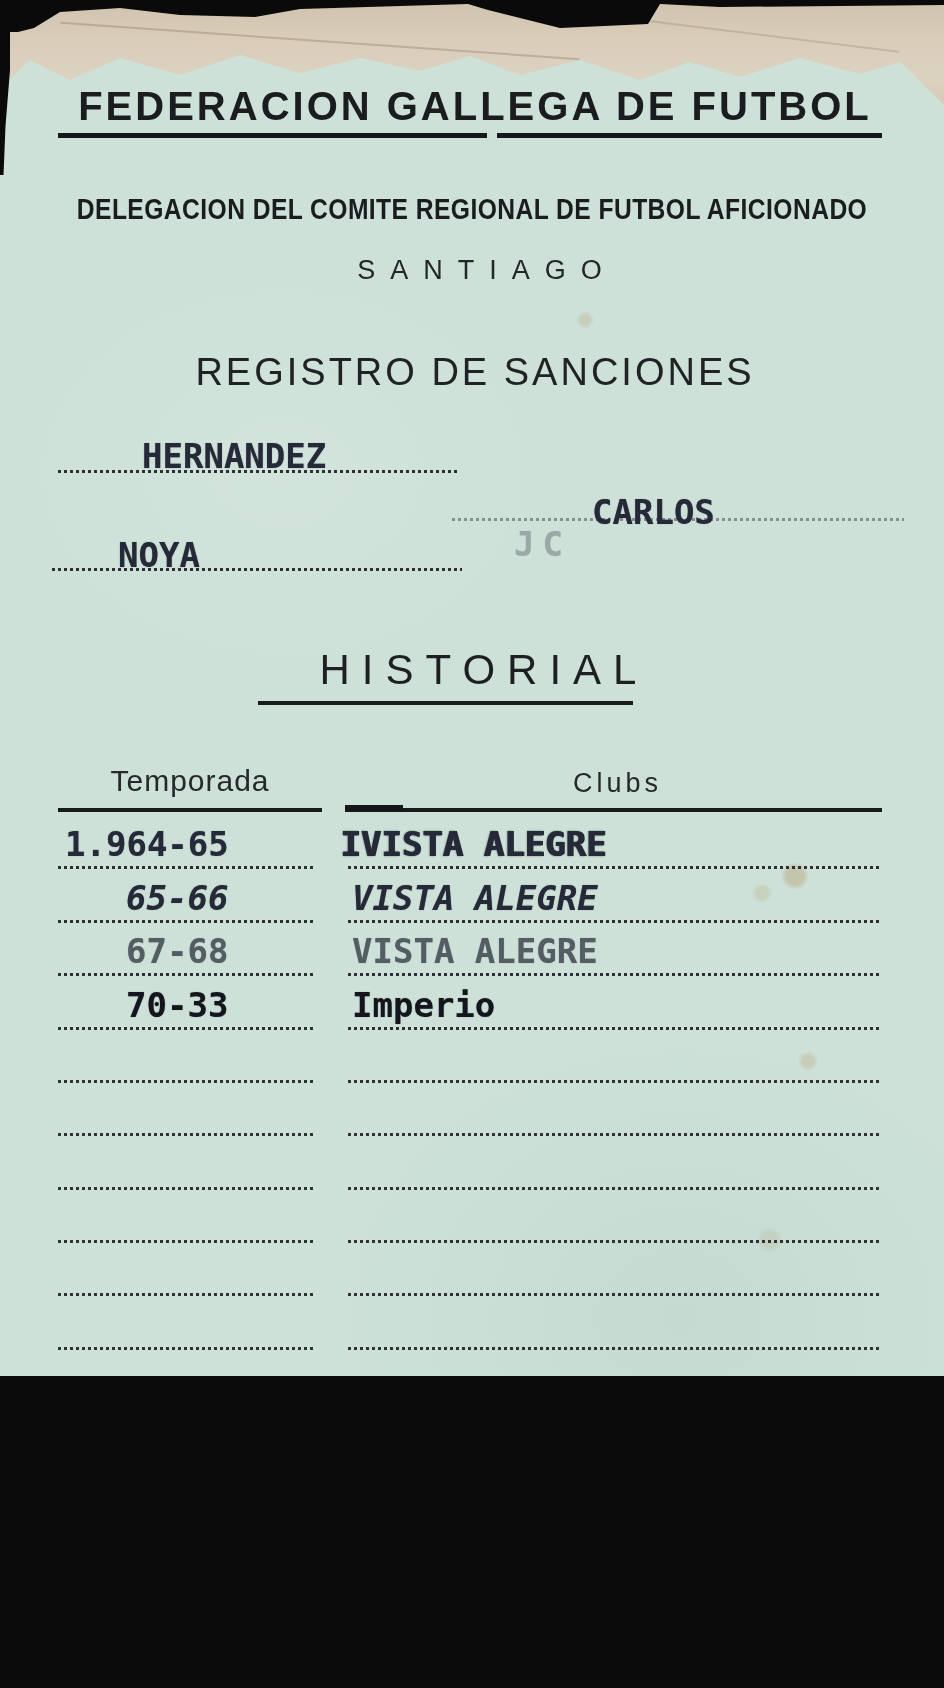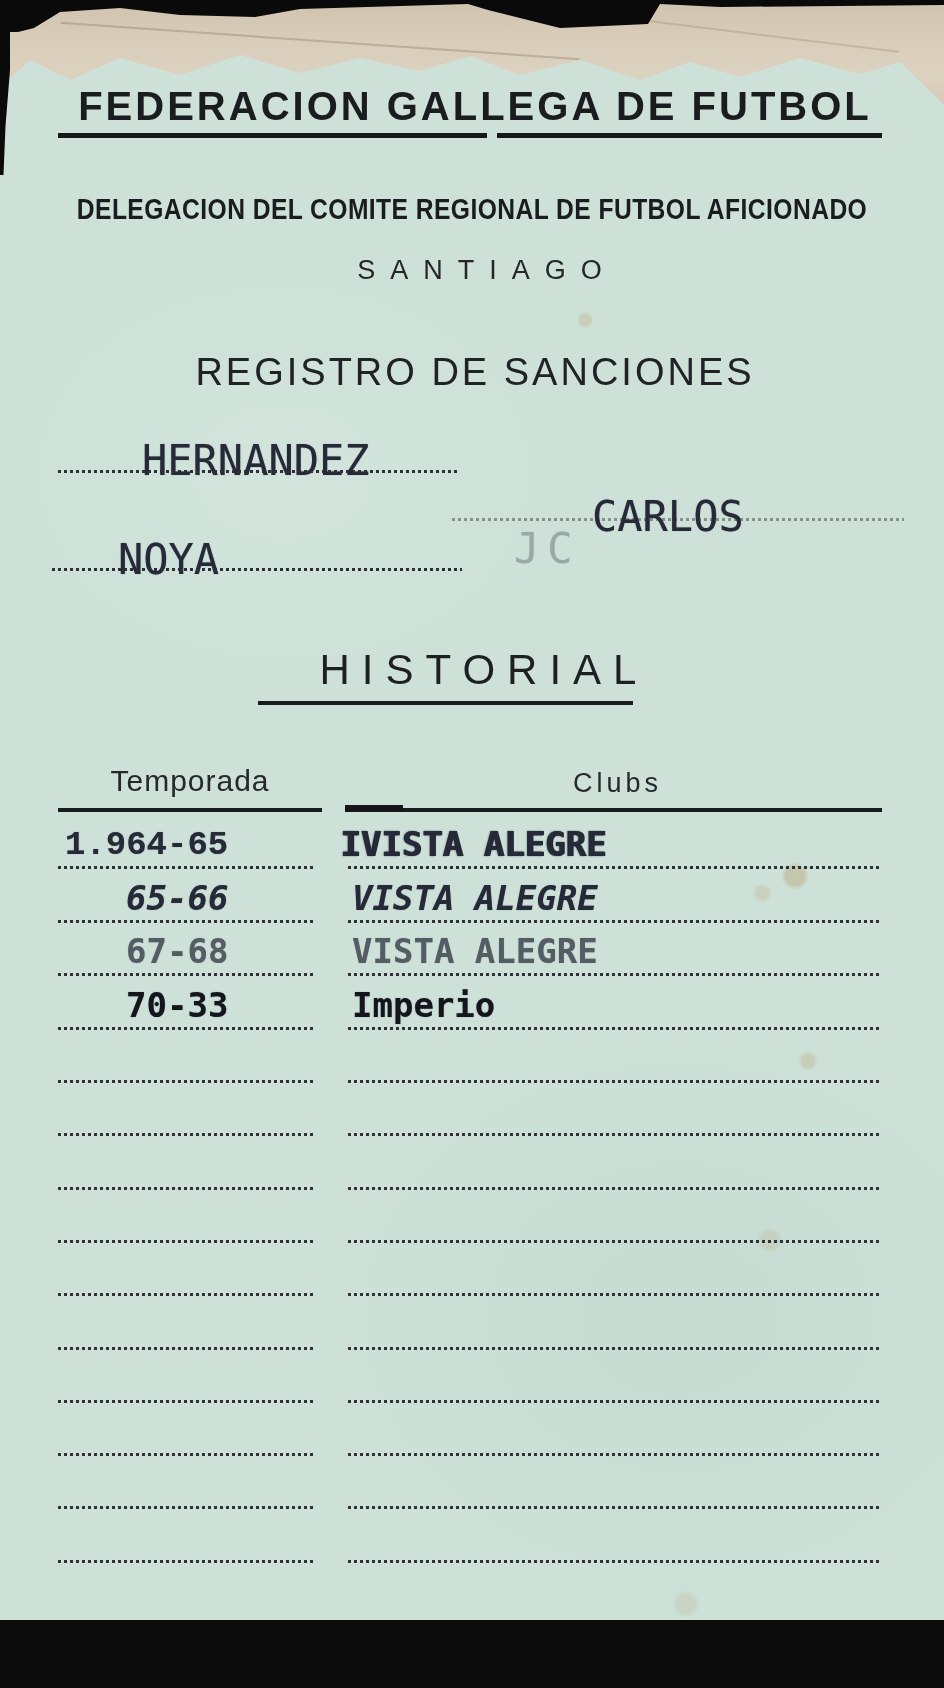--- a/index.html
+++ b/index.html
@@ -3,7 +3,7 @@
 <meta charset="utf-8">
 <style>
   html,body{margin:0;padding:0;background:#0b0b0b;}
-  .page{position:relative;width:944px;height:1620px;overflow:hidden;
+  .page{position:relative;width:944px;height:1376px;overflow:hidden;
         background:#0b0b0b;font-family:"Liberation Sans",sans-serif;}
 
   

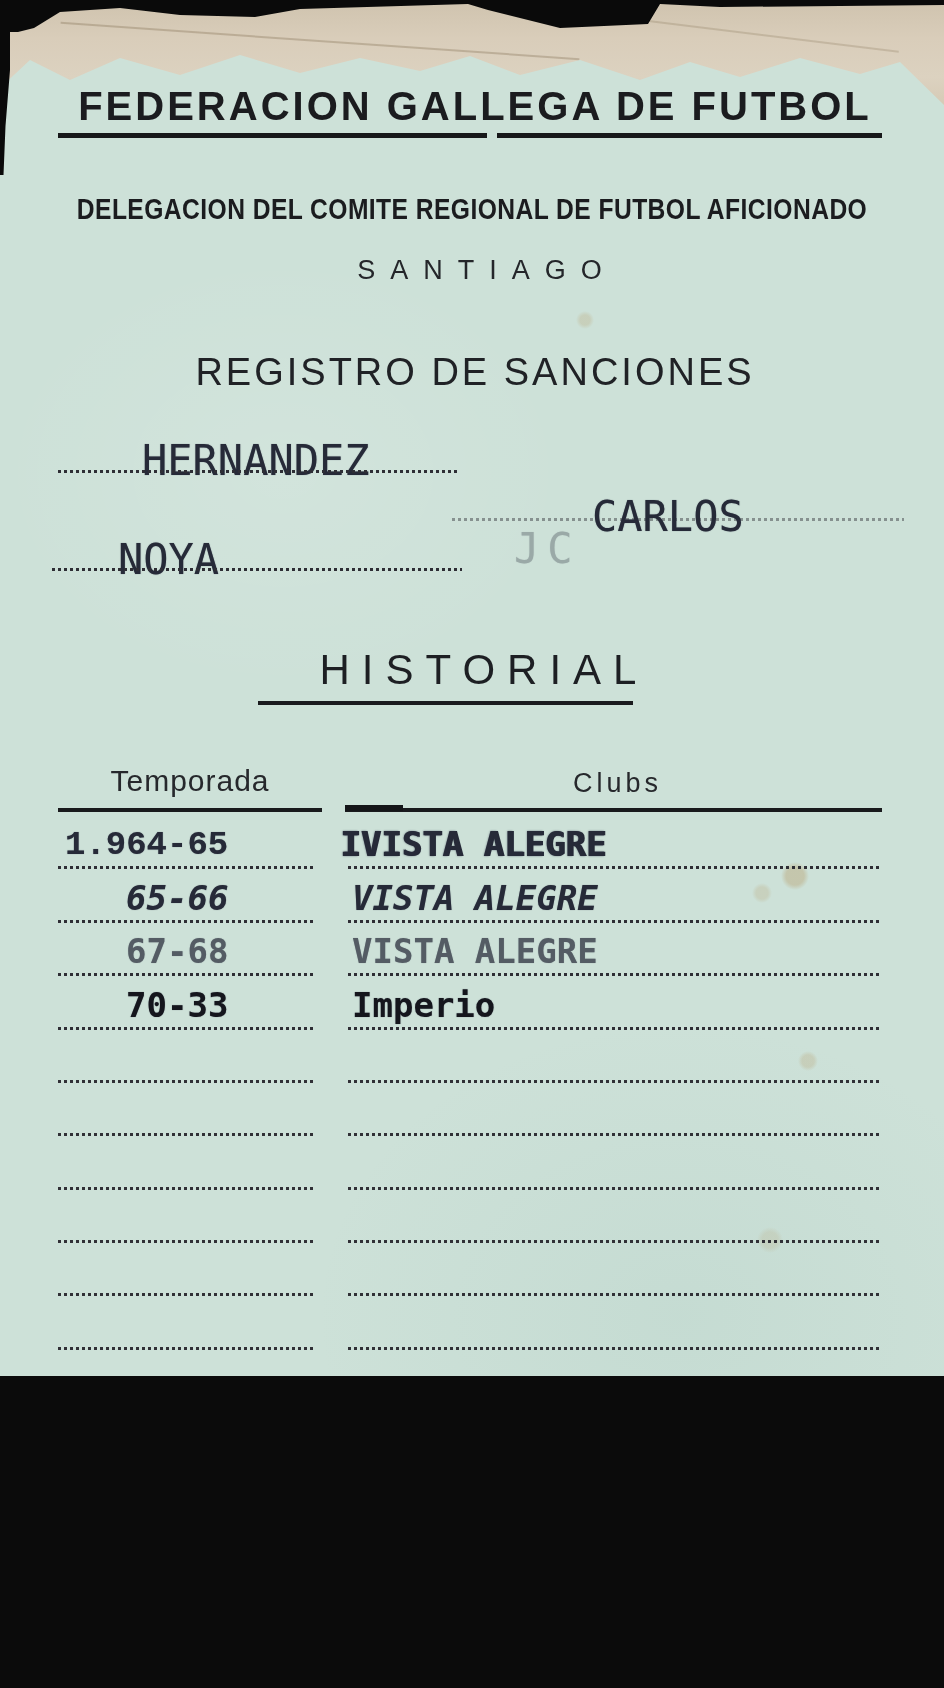--- a/index.html
+++ b/index.html
@@ -64,8 +64,8 @@
   .head-line.r2{left:345px;width:58px;top:805px;height:6px;background:#141518;}
 
   
-  .typed{position:absolute;font-family:"DejaVu Sans Mono",monospace;font-weight:400;
-    font-size:42px;color:#262a38;white-space:nowrap;
+  .typed{position:absolute;font-family:"DejaVu Sans Mono",monospace;font-weight:700;
+    font-size:34px;color:#262a38;white-space:nowrap;
     text-shadow:0 0 1px rgba(34,38,58,.55);}
   .typed.surname1{left:142px;top:436px;}
   .typed.name-faded{left:514px;top:524px;opacity:.30;letter-spacing:8px;}

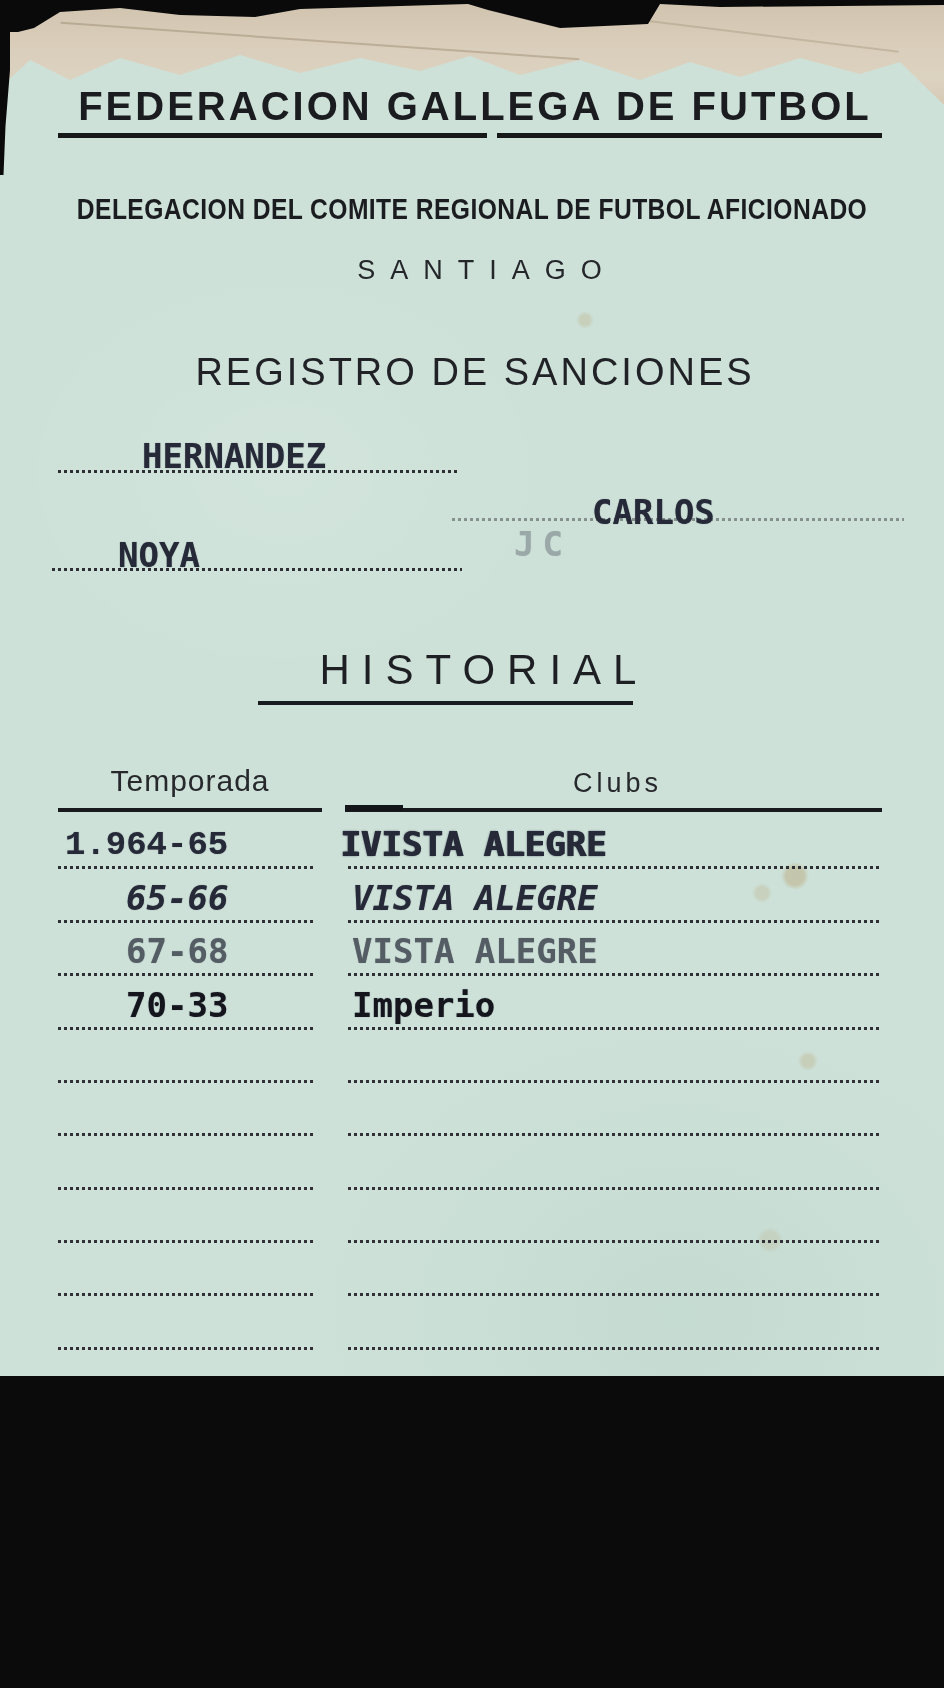--- a/index.html
+++ b/index.html
@@ -90,7 +90,7 @@
     color:#262a38;white-space:nowrap;text-shadow:0 0 1px rgba(34,38,58,.5);}
   .trow .season{left:126px;}
   .trow .club{left:352px;}
-  .trow:nth-child(1) .season{left:65px;font-family:Liberation Mono, monospace;}
+  .trow:nth-child(1) .season{left:65px;}
   .trow:nth-child(1) .club{left:340px;text-shadow:1.4px 0 0 currentColor,0 0 2px rgba(30,34,56,.6);}
   .trow:nth-child(3) .season,.trow:nth-child(3) .club{opacity:.72;}
   .trow:nth-child(4) .season,.trow:nth-child(4) .club{color:#15161d;}

